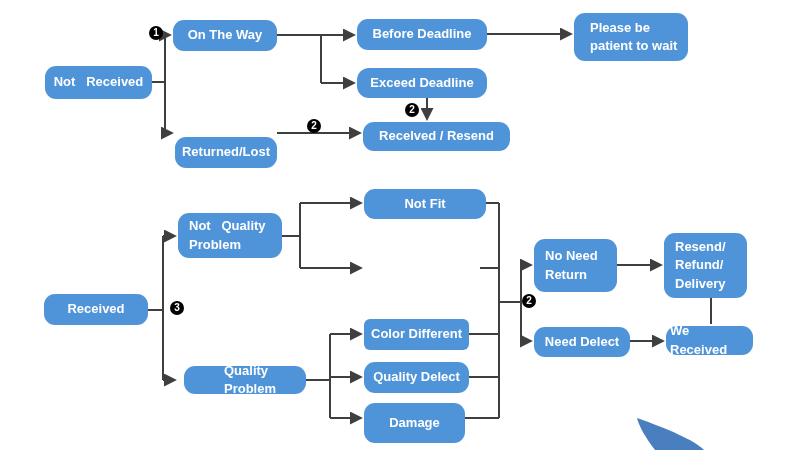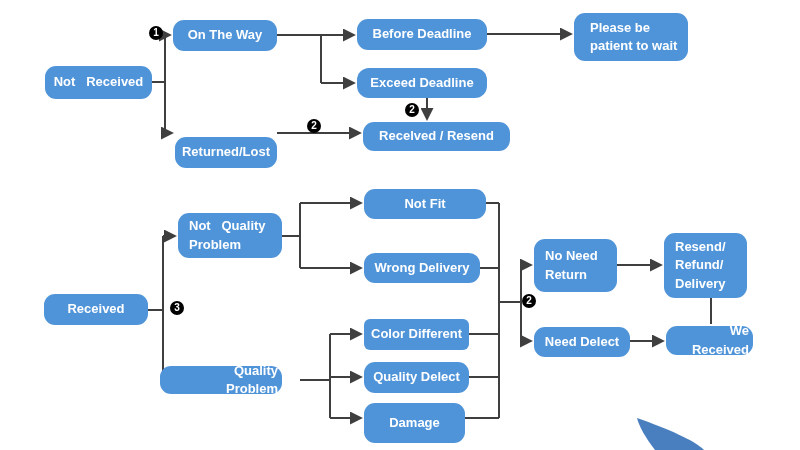--- a/index.html
+++ b/index.html
@@ -18,7 +18,7 @@
     border-radius:11px;
     display:flex; align-items:center; justify-content:center;
     font-weight:bold; font-size:13px; line-height:1.42;
-    white-space:pre-wrap; text-align:right;
+    white-space:pre-wrap; text-align:left;
     padding:0 4px;
   }
   .node.align-left { justify-content:flex-start; text-align:left; padding-left:11px; }

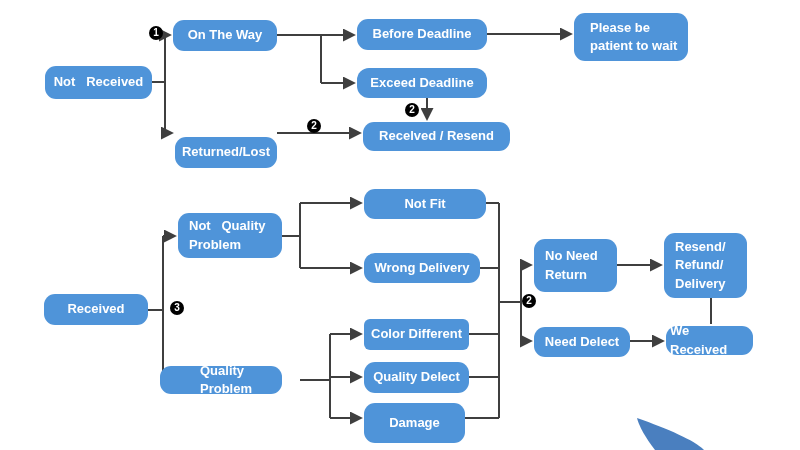--- a/index.html
+++ b/index.html
@@ -93,7 +93,6 @@
 Problem</div>
   <div class="node" style="left:160px; top:366px; width:122px; height:28px;padding-left:40px;">Quality Problem</div>
   <div class="node" style="left:364px; top:189px; width:122px; height:30px;">Not Fit</div>
-  <div class="node" style="left:364px; top:253px; width:116px; height:30px;">Wrong Delivery</div>
   <div class="node" style="left:364px; top:319px; width:105px; height:31px;border-radius:6px;">Color Different</div>
   <div class="node" style="left:364px; top:362px; width:105px; height:31px;">Quality Delect</div>
   <div class="node" style="left:364px; top:403px; width:101px; height:40px;">Damage</div>

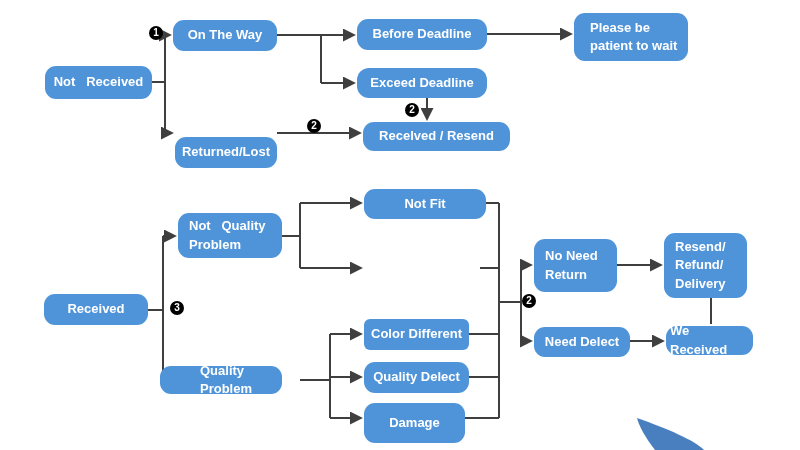--- a/index.html
+++ b/index.html
@@ -91,7 +91,7 @@
   <div class="node" style="left:44px; top:294px; width:104px; height:31px;">Received</div>
   <div class="node align-left" style="left:178px; top:213px; width:104px; height:45px;">Not   Quality
 Problem</div>
-  <div class="node" style="left:160px; top:366px; width:122px; height:28px;padding-left:40px;">Quality Problem</div>
+  <div class="node" style="left:184px; top:366px; width:122px; height:28px;padding-left:40px;">Quality Problem</div>
   <div class="node" style="left:364px; top:189px; width:122px; height:30px;">Not Fit</div>
   <div class="node" style="left:364px; top:319px; width:105px; height:31px;border-radius:6px;">Color Different</div>
   <div class="node" style="left:364px; top:362px; width:105px; height:31px;">Quality Delect</div>

